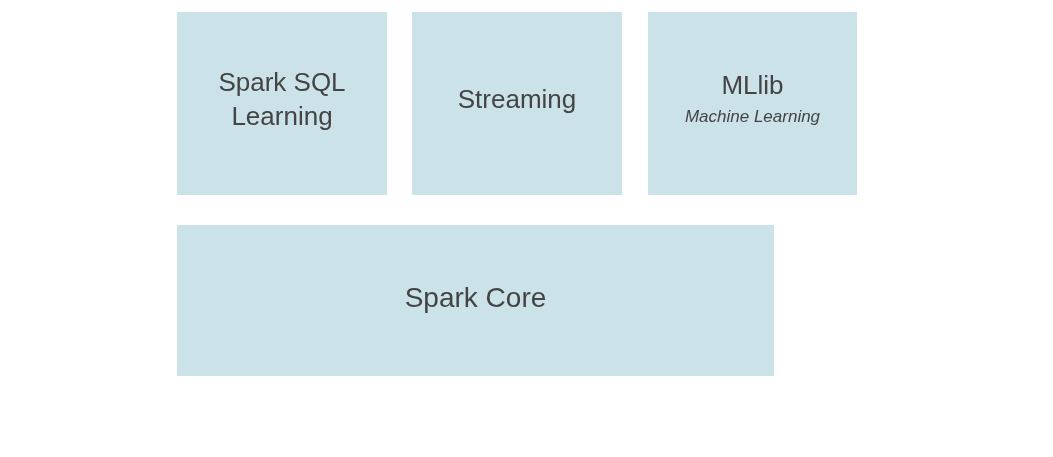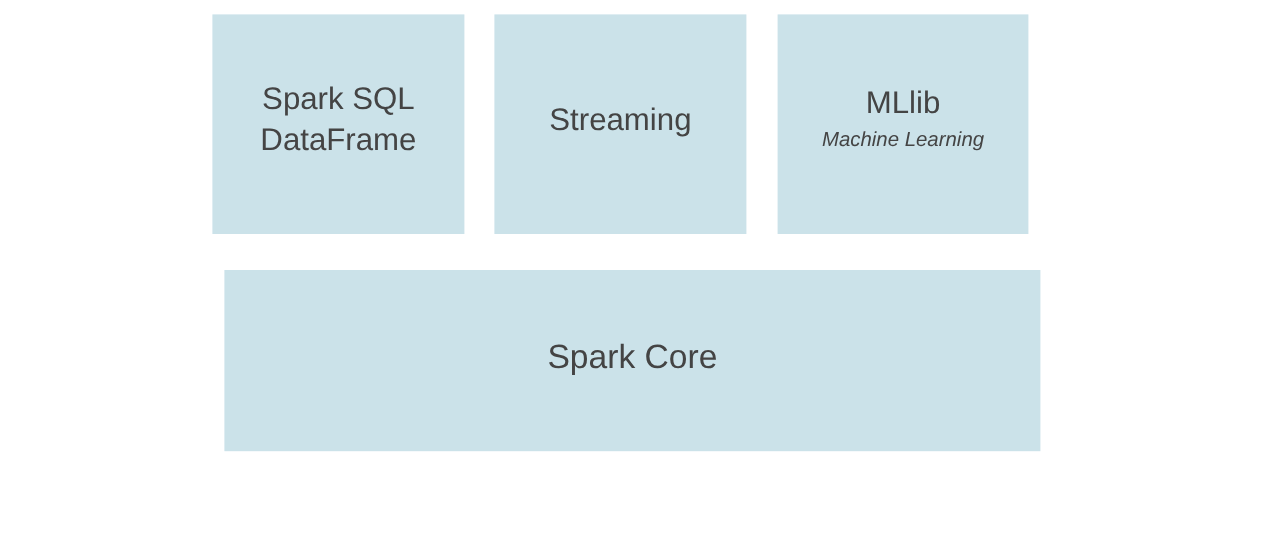--- a/index.html
+++ b/index.html
@@ -99,7 +99,7 @@
 
   <div class="block" id="block-spark-sql">
     <div class="block-title">Spark SQL
-DataFrame</div>
+Learning</div>
   </div>
 
   <div class="block" id="block-streaming">

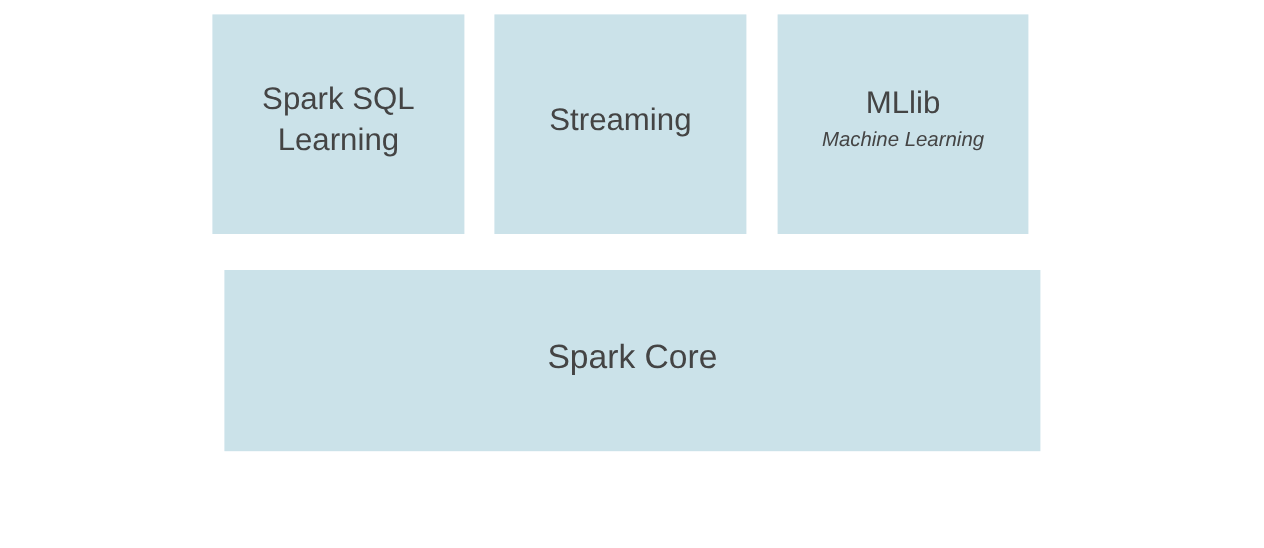--- a/index.html
+++ b/index.html
@@ -74,9 +74,9 @@
 
   
   #block-spark-core {
-    left: 187px;
+    left: 177px;
     top: 225px;
-    width: 680px;
+    width: 597px;
     height: 151px;
     justify-content: center;
   }

